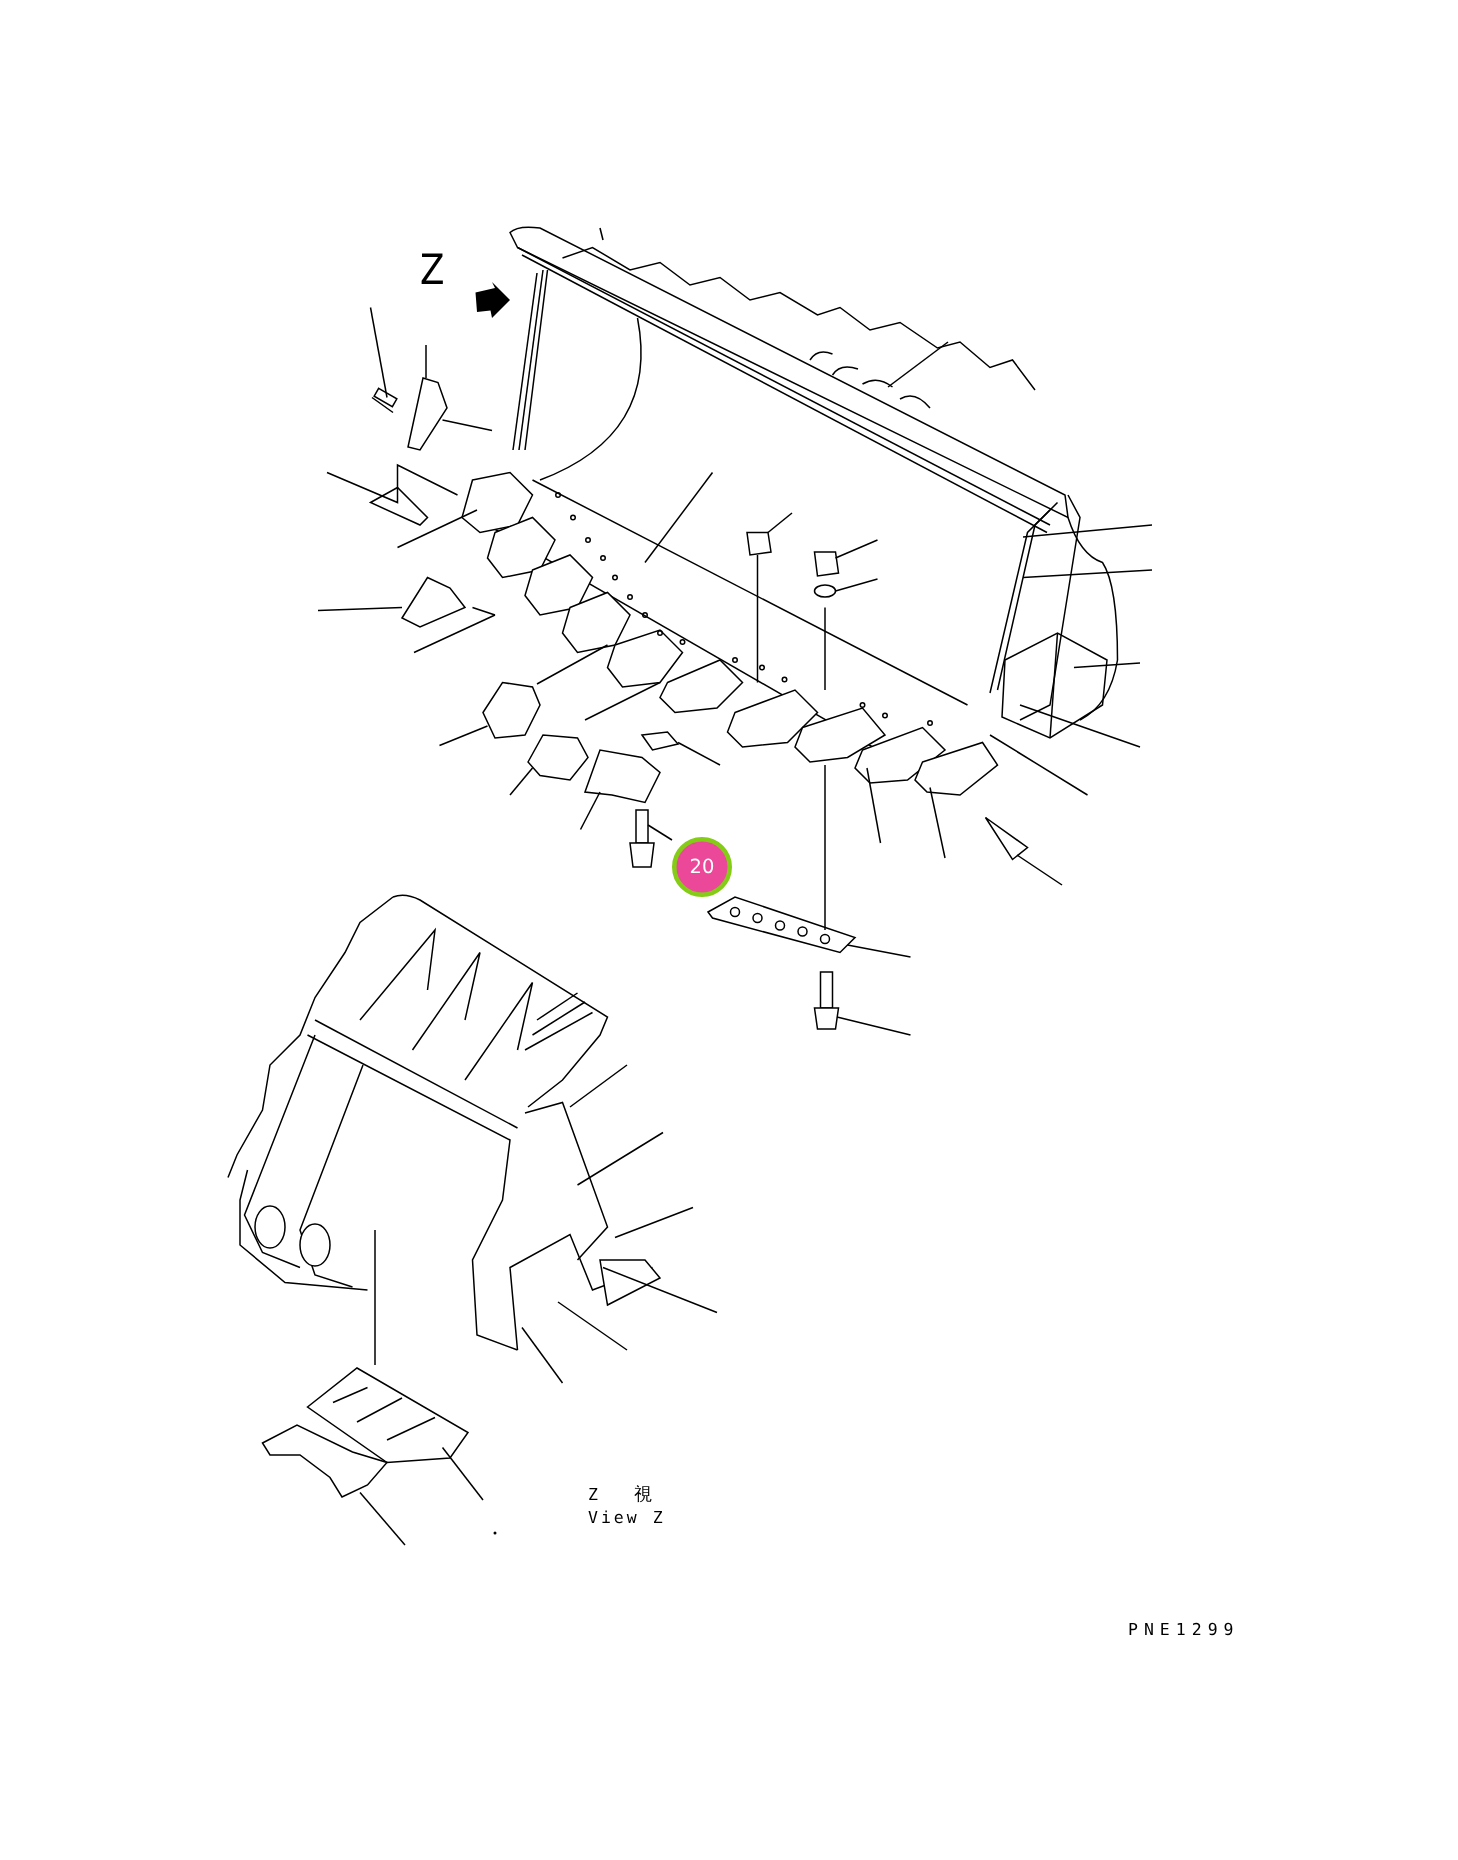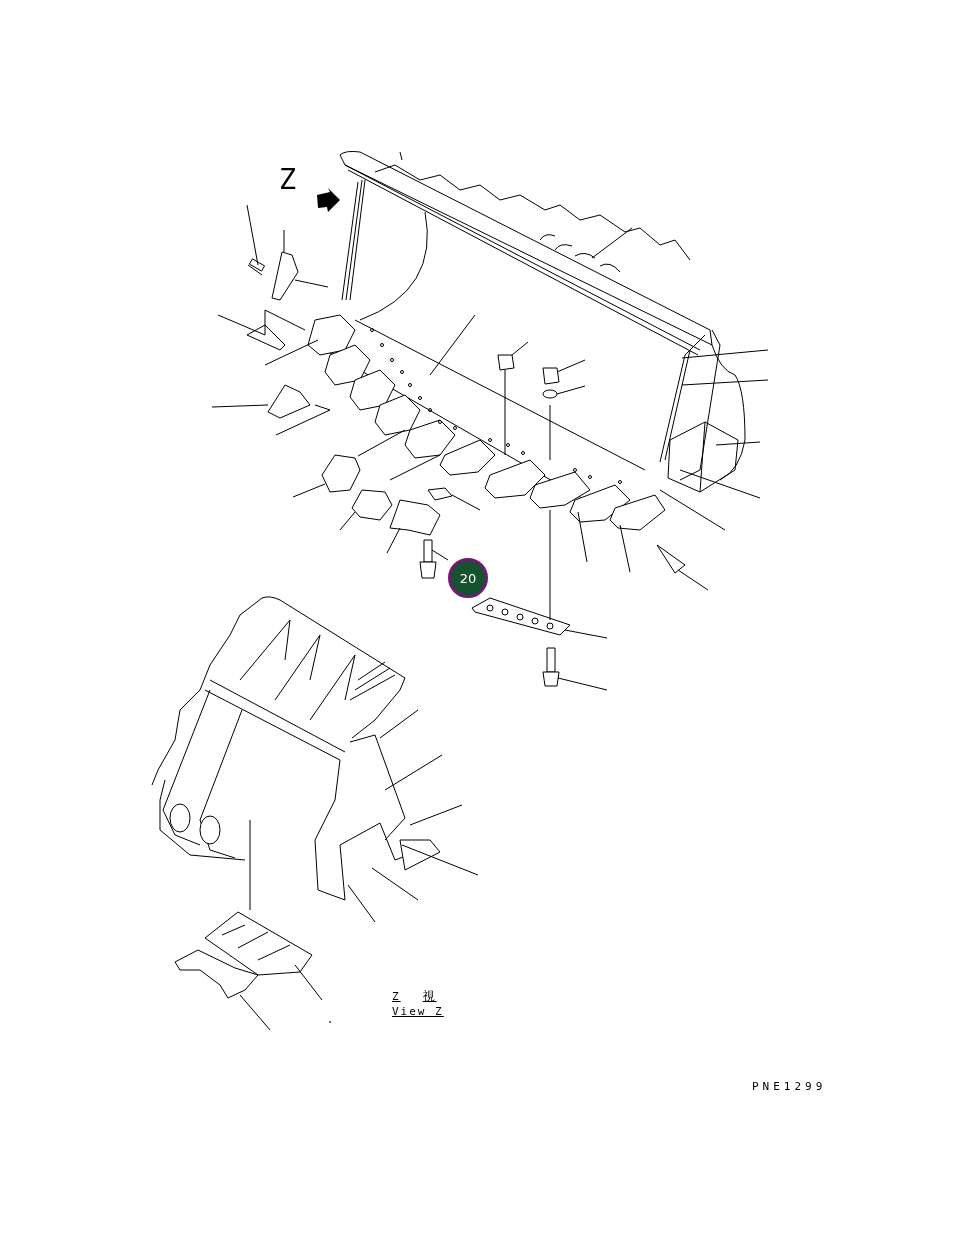--- a/index.html
+++ b/index.html
@@ -13,7 +13,7 @@
   .view-letter { position: absolute; left: 280px; top: 166px; font-family: "DejaVu Sans", sans-serif;
                  font-size: 28px; line-height: 1; transform: scaleX(0.85); transform-origin: left top; }
   .callout { position: absolute; left: 448px; top: 558px; width: 40px; height: 40px; border-radius: 50%;
-             background: #14532d; border: 3px solid #701a75; box-sizing: border-box;
+             background: #ec4899; border: 3px solid #84cc16; box-sizing: border-box;
              display: flex; align-items: center; justify-content: center; cursor: pointer; }
   .callout span { color: #fff; font-family: "DejaVu Sans", sans-serif; font-size: 13px; line-height: 1; }
   .caption { position: absolute; left: 392px; top: 990px; font-size: 11px; line-height: 1; letter-spacing: 2px; text-decoration: underline; }

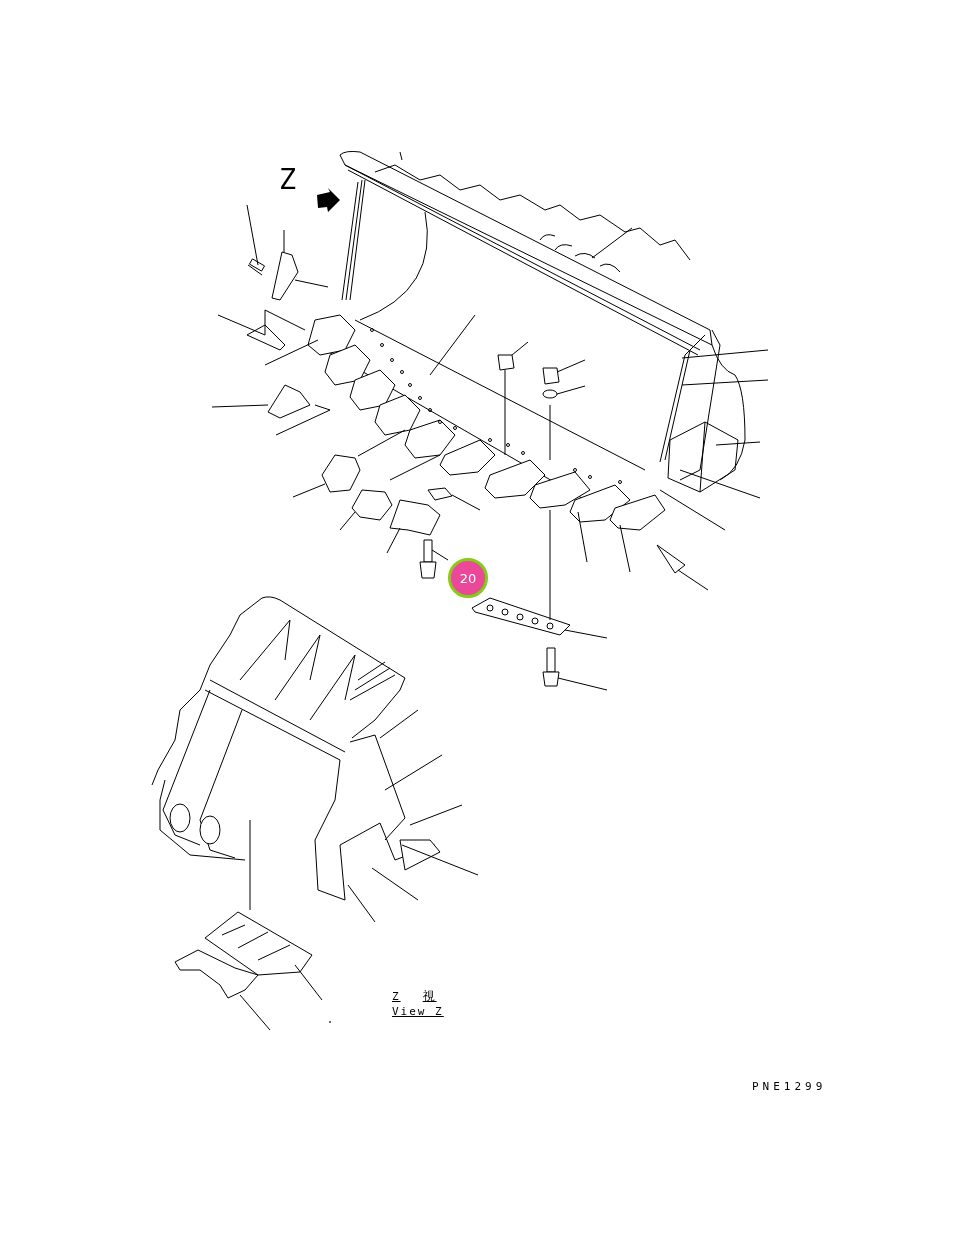--- a/index.html
+++ b/index.html
@@ -16,7 +16,7 @@
              background: #ec4899; border: 3px solid #84cc16; box-sizing: border-box;
              display: flex; align-items: center; justify-content: center; cursor: pointer; }
   .callout span { color: #fff; font-family: "DejaVu Sans", sans-serif; font-size: 13px; line-height: 1; }
-  .caption { position: absolute; left: 392px; top: 990px; font-size: 11px; line-height: 1; letter-spacing: 2px; text-decoration: underline; }
+  .caption { position: absolute; left: 392px; top: 990px; font-size: 11px; line-height: 1; letter-spacing: 2px; }
   .caption .row { white-space: pre; height: 16px; }
   .caption .kanji { margin-left: 22px; font-family: "DejaVu Sans", sans-serif; font-size: 12px; }
   .drawing-id { position: absolute; left: 752px; top: 1080px; font-size: 11px; letter-spacing: 4px; text-align: right; }

